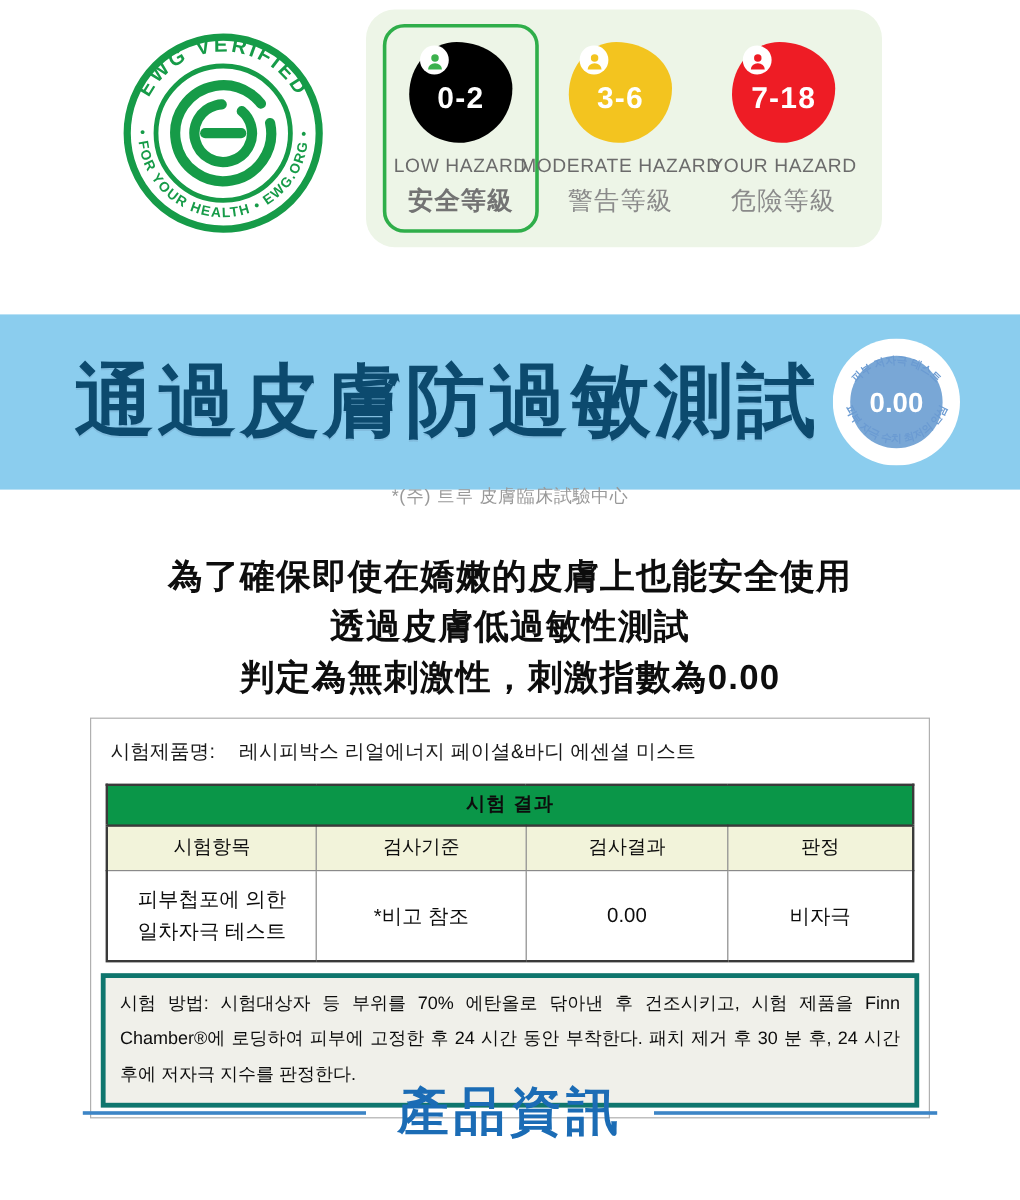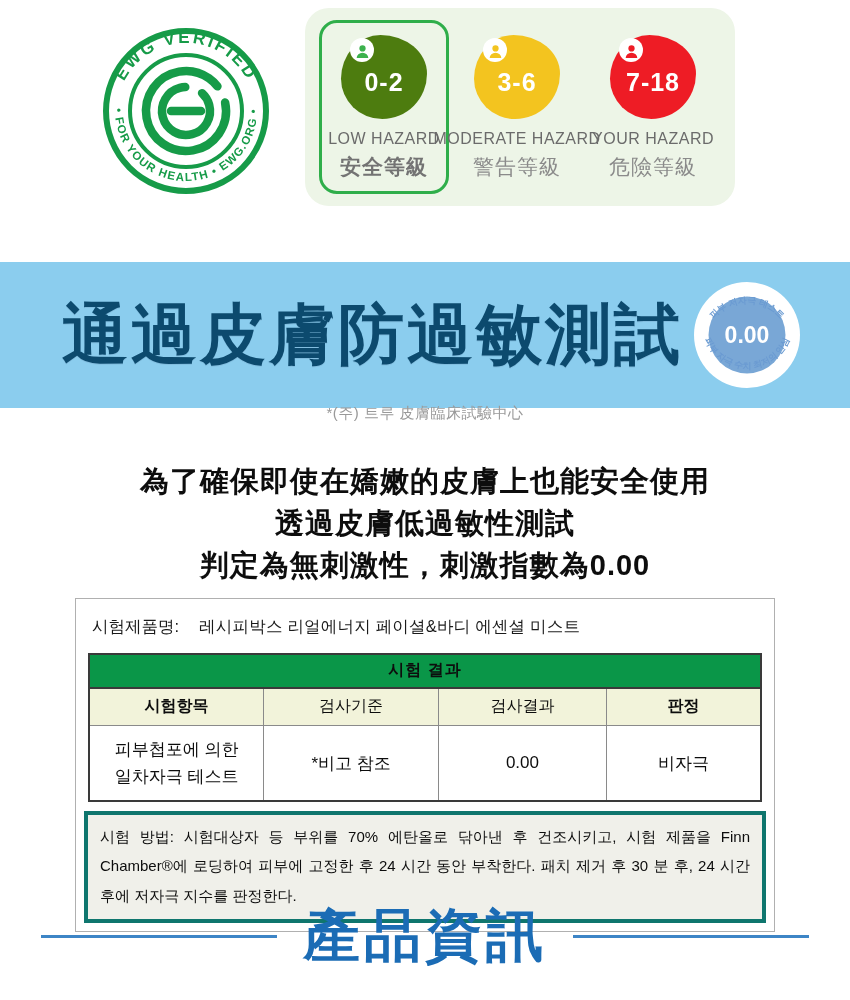--- a/index.html
+++ b/index.html
@@ -20,7 +20,7 @@
   .blob { position:relative; width:86px; height:84px; display:flex; align-items:center;
     justify-content:center; margin-bottom:9px;
     border-radius:46% 54% 52% 48% / 52% 46% 54% 48%; }
-  .blob.green { background:#4d7c0f; }
+  .blob.green { background:#000000; }
   .blob.yellow { background:#f3c41f; }
   .blob.red { background:#ee1c25; }
   .blob .score-range { color:#fff; font-weight:bold; font-size:25px; letter-spacing:1px; padding-top:10px; }

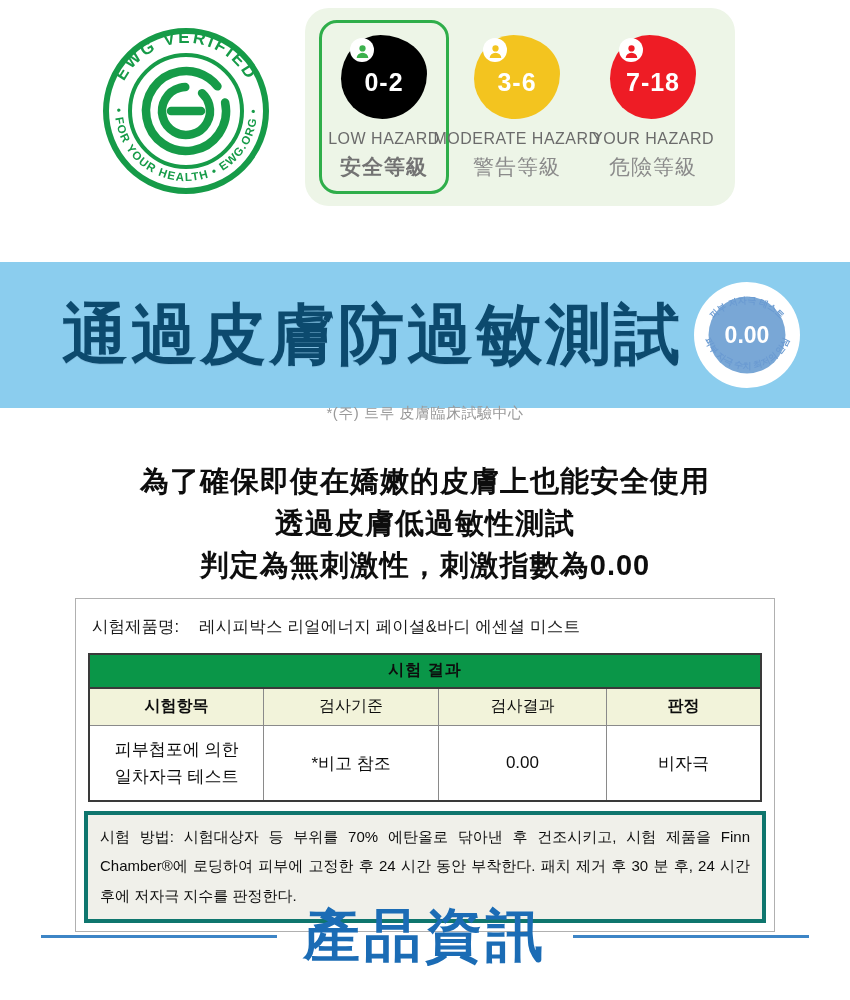--- a/index.html
+++ b/index.html
@@ -60,7 +60,7 @@
     border-bottom:2px solid #3a3a3a; letter-spacing:1px; }
   tr.subhead td { background:#f2f3da; padding:7px 0 8px; border:1px solid #8a8a8a;
     border-top:none; }
-  tr.subhead td.b { font-weight:bold; }
+  tr.subhead td.b { font-weight:normal; }
   tr.datarow td { background:#fff; border:1px solid #8a8a8a; border-bottom:2px solid #3a3a3a;
     padding:10px 0; font-size:17px; }
   .item-cell div { line-height:27px; }

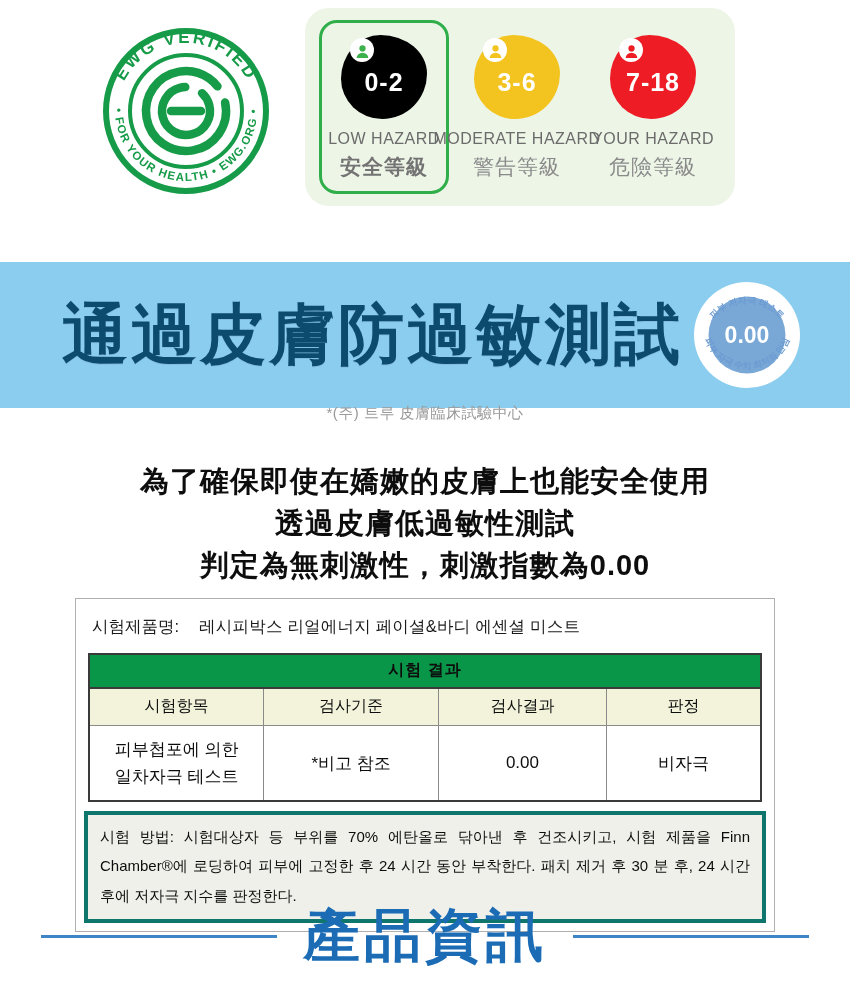--- a/index.html
+++ b/index.html
@@ -73,7 +73,7 @@
   .rule { width:236px; height:3px; background:#3d85c6; }
   .rule.left { margin-right:26px; }
   .rule.right { margin-left:26px; }
-  .section-title { color:#1b6cb5; font-size:57px; font-weight:900; letter-spacing:4px; white-space:nowrap; }
+  .section-title { color:#1b6cb5; font-size:43px; font-weight:900; letter-spacing:4px; white-space:nowrap; }
 </style>
 </head>
 <body>

